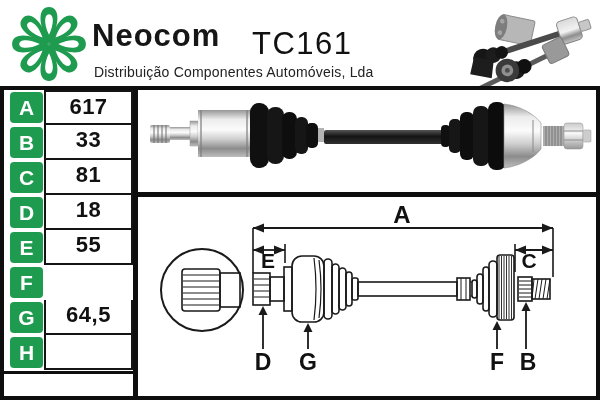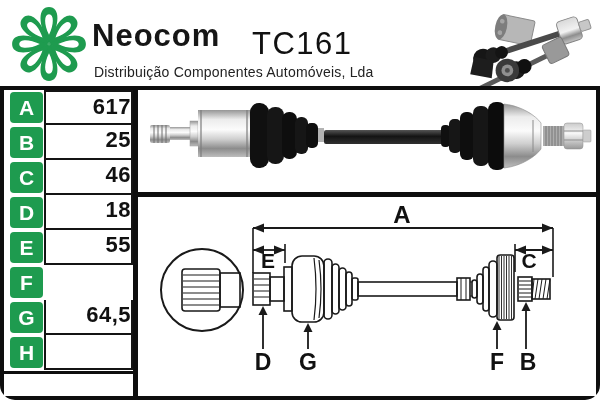--- a/index.html
+++ b/index.html
@@ -4,7 +4,7 @@
 <style>
   html,body{margin:0;padding:0;background:#fff;}
   .page{position:relative;width:600px;height:400px;background:#fff;overflow:hidden;
-        font-family:"Liberation Sans",sans-serif;color:#141414;border-radius:15px;}
+        font-family:"Liberation Sans",sans-serif;color:#141414;}
 
   
   .logo{position:absolute;left:8px;top:3px;width:82px;height:82px;}

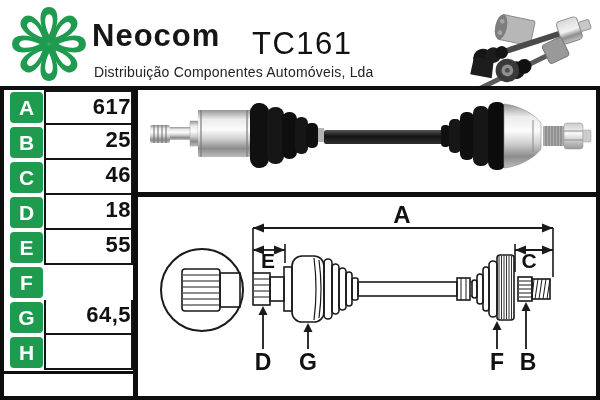--- a/index.html
+++ b/index.html
@@ -25,7 +25,7 @@
   .chip{position:absolute;left:6px;top:2px;width:33px;height:31px;border-radius:4px;
         color:#fff;font-weight:bold;font-size:21px;line-height:31px;text-align:center;}
   .val{position:absolute;left:40px;right:0;top:0;bottom:0;border:2px solid #141414;
-       box-sizing:border-box;font-size:22px;font-weight:bold;text-align:right;
+       box-sizing:border-box;font-size:22px;font-weight:bold;text-align:center;
        line-height:30px;color:#111;letter-spacing:.5px;}
   .trow + .trow .val{border-top:none;}
   .table-endline{position:absolute;left:0;right:0;top:281px;height:3px;background:#0e0e0e;}

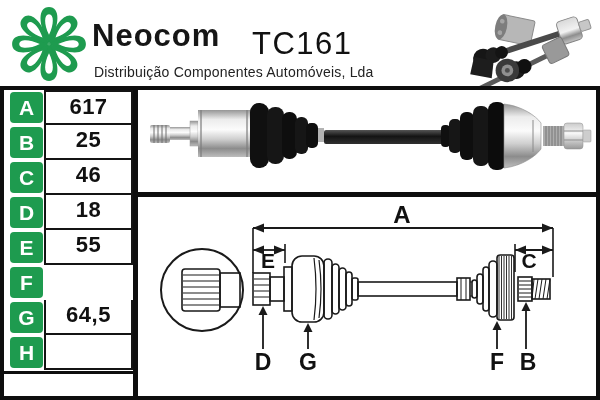--- a/index.html
+++ b/index.html
@@ -101,7 +101,7 @@
       </div>
       <div class="trow">
         <div class="chip" style="background:#1e9b4f">B</div>
-        <div class="val">25</div>
+        <div class="val">33</div>
       </div>
       <div class="trow">
         <div class="chip" style="background:#1e9b4f">C</div>

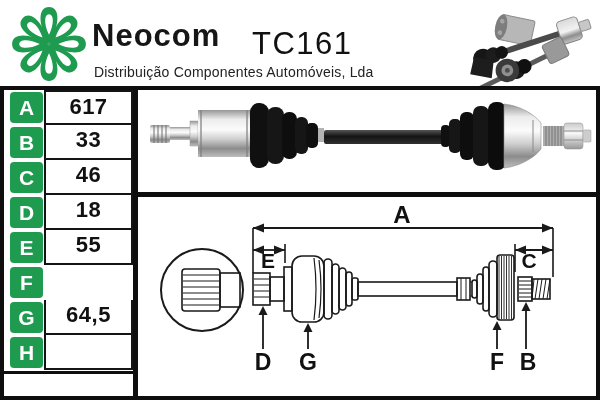--- a/index.html
+++ b/index.html
@@ -105,7 +105,7 @@
       </div>
       <div class="trow">
         <div class="chip" style="background:#1e9b4f">C</div>
-        <div class="val">46</div>
+        <div class="val">81</div>
       </div>
       <div class="trow">
         <div class="chip" style="background:#1e9b4f">D</div>

